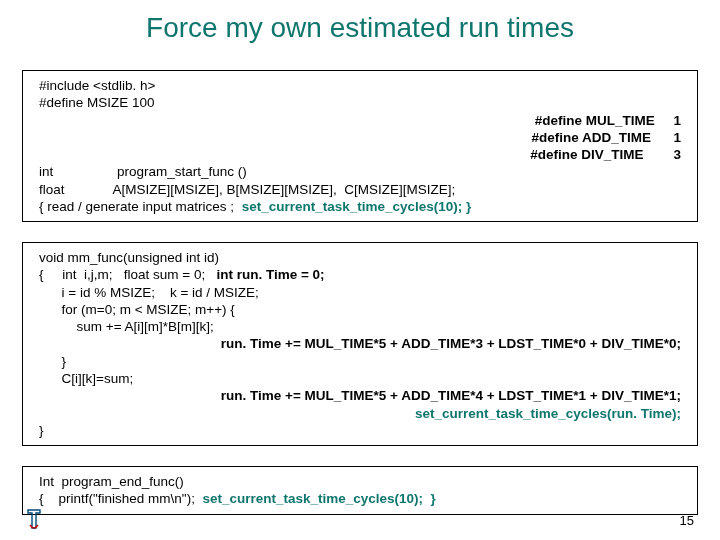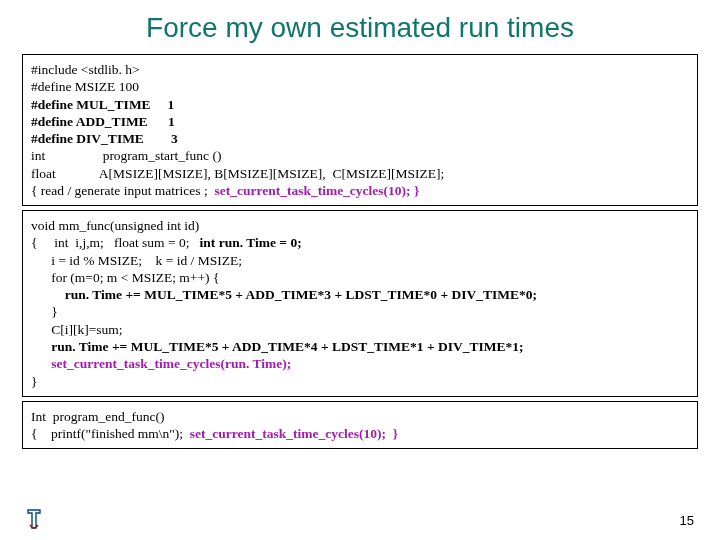--- a/index.html
+++ b/index.html
@@ -20,12 +20,12 @@
   }
   .code-box {
     border: 1px solid #000;
-    margin: 4px 22px;
-    padding: 6px 8px;
+    margin: 20px 22px;
+    padding: 6px 16px;
     font-size: 13.5px;
     line-height: 1.28;
     color: #000;
-    font-family: Liberation Serif, serif;
+    font-family: Liberation Sans, sans-serif;
   }
   .bold { font-weight: bold; }
   .red { color: #a21caf; }

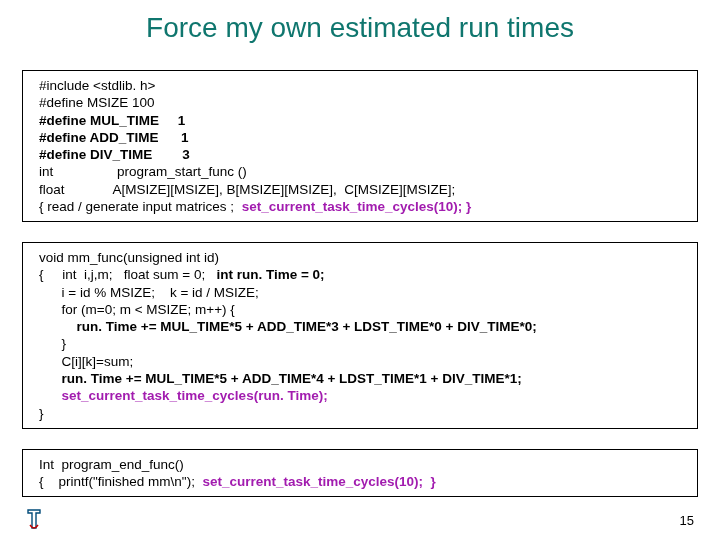--- a/index.html
+++ b/index.html
@@ -27,7 +27,7 @@
     color: #000;
     font-family: Liberation Sans, sans-serif;
   }
-  .bold { font-weight: bold; }
+  .bold { font-weight: bold; text-align: right; }
   .red { color: #a21caf; }
   .code-box .row { white-space: pre-wrap; }
   .page-num {

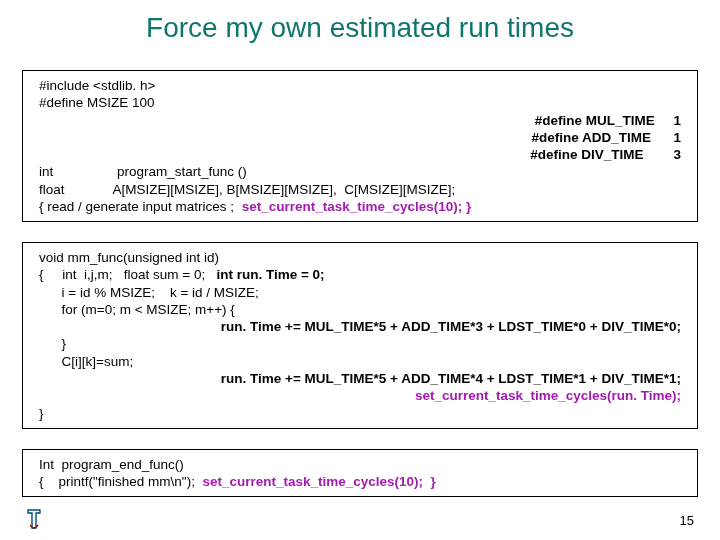--- a/index.html
+++ b/index.html
@@ -28,7 +28,7 @@
     font-family: Liberation Sans, sans-serif;
   }
   .bold { font-weight: bold; text-align: right; }
-  .red { color: #a21caf; }
+  .red { color: #0f766e; }
   .code-box .row { white-space: pre-wrap; }
   .page-num {
     position: absolute;

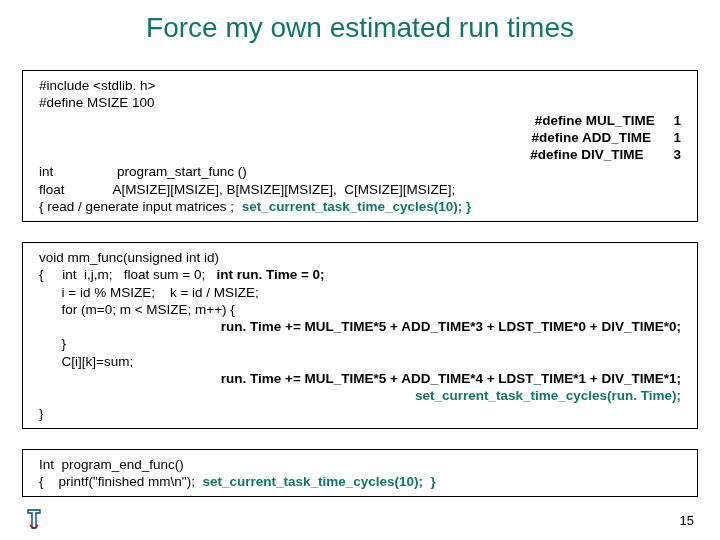--- a/index.html
+++ b/index.html
@@ -68,6 +68,7 @@
   <div class="row"><span>{&nbsp;&nbsp;&nbsp;&nbsp; int &nbsp;i,j,m;&nbsp;&nbsp; float sum = 0;&nbsp;&nbsp; </span><span class="bold">int run. Time = 0;</span></div>
   <div class="row">      i = id % MSIZE;    k = id / MSIZE;</div>
   <div class="row">      for (m=0; m &lt; MSIZE; m++) {</div>
+  <div class="row">          sum += A[i][m]*B[m][k];</div>
   <div class="row bold">          run. Time += MUL_TIME*5 + ADD_TIME*3 + LDST_TIME*0 + DIV_TIME*0;</div>
   <div class="row">      }</div>
   <div class="row">      C[i][k]=sum;</div>

